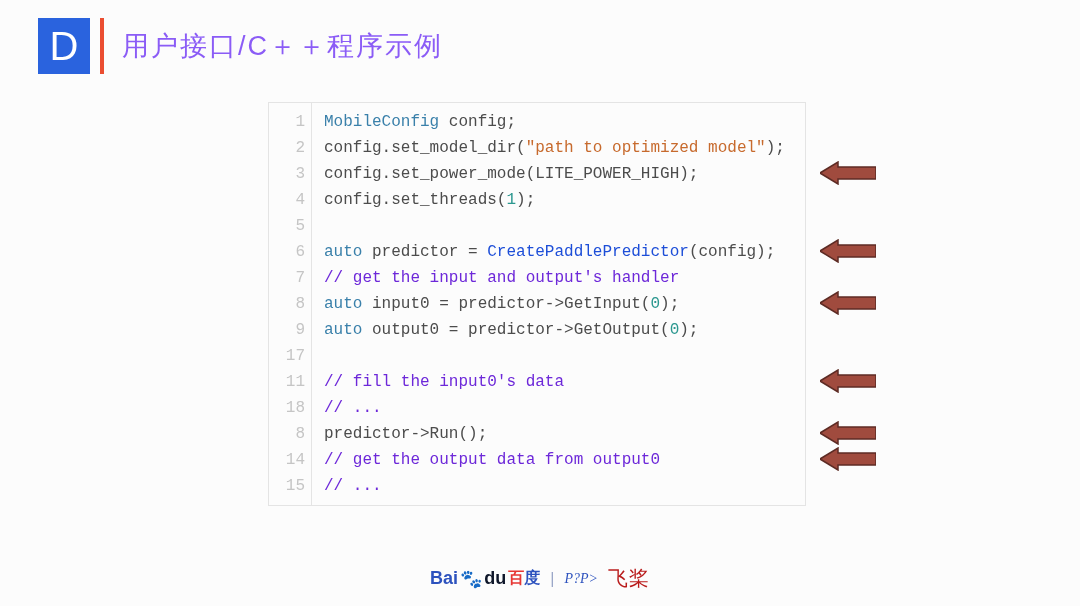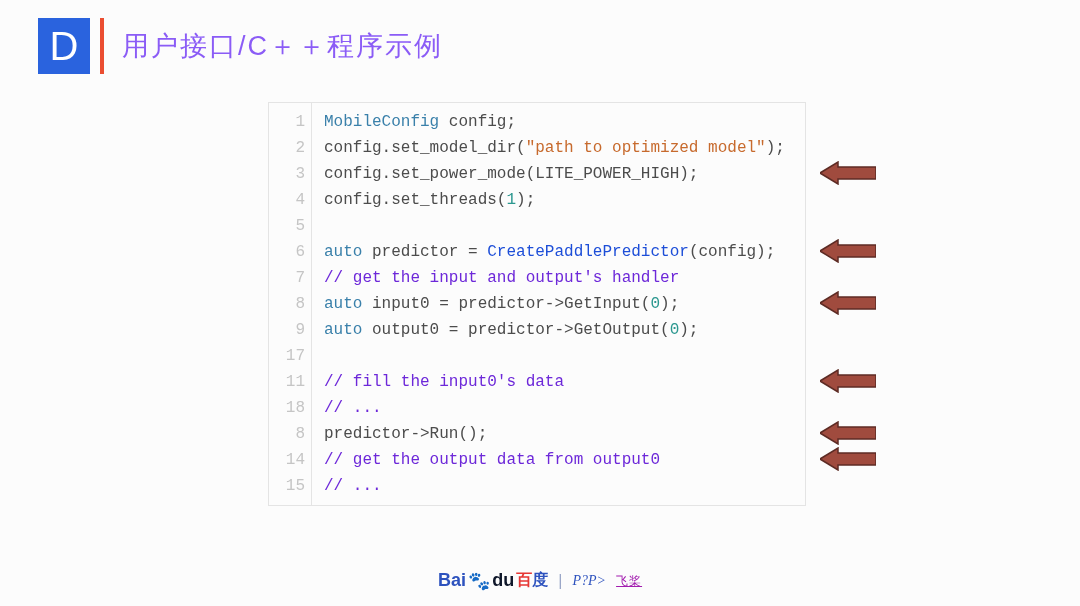--- a/index.html
+++ b/index.html
@@ -125,7 +125,7 @@
     font-size: 14px;
     color: #2d52be;
   }
-  .fj { color:#a21caf; font-size:12px; letter-spacing:1px;text-decoration:underline;}
+  .fj { color:#b91c1c; font-size:20px; letter-spacing:1px;}
 </style>
 </head>
 <body>

